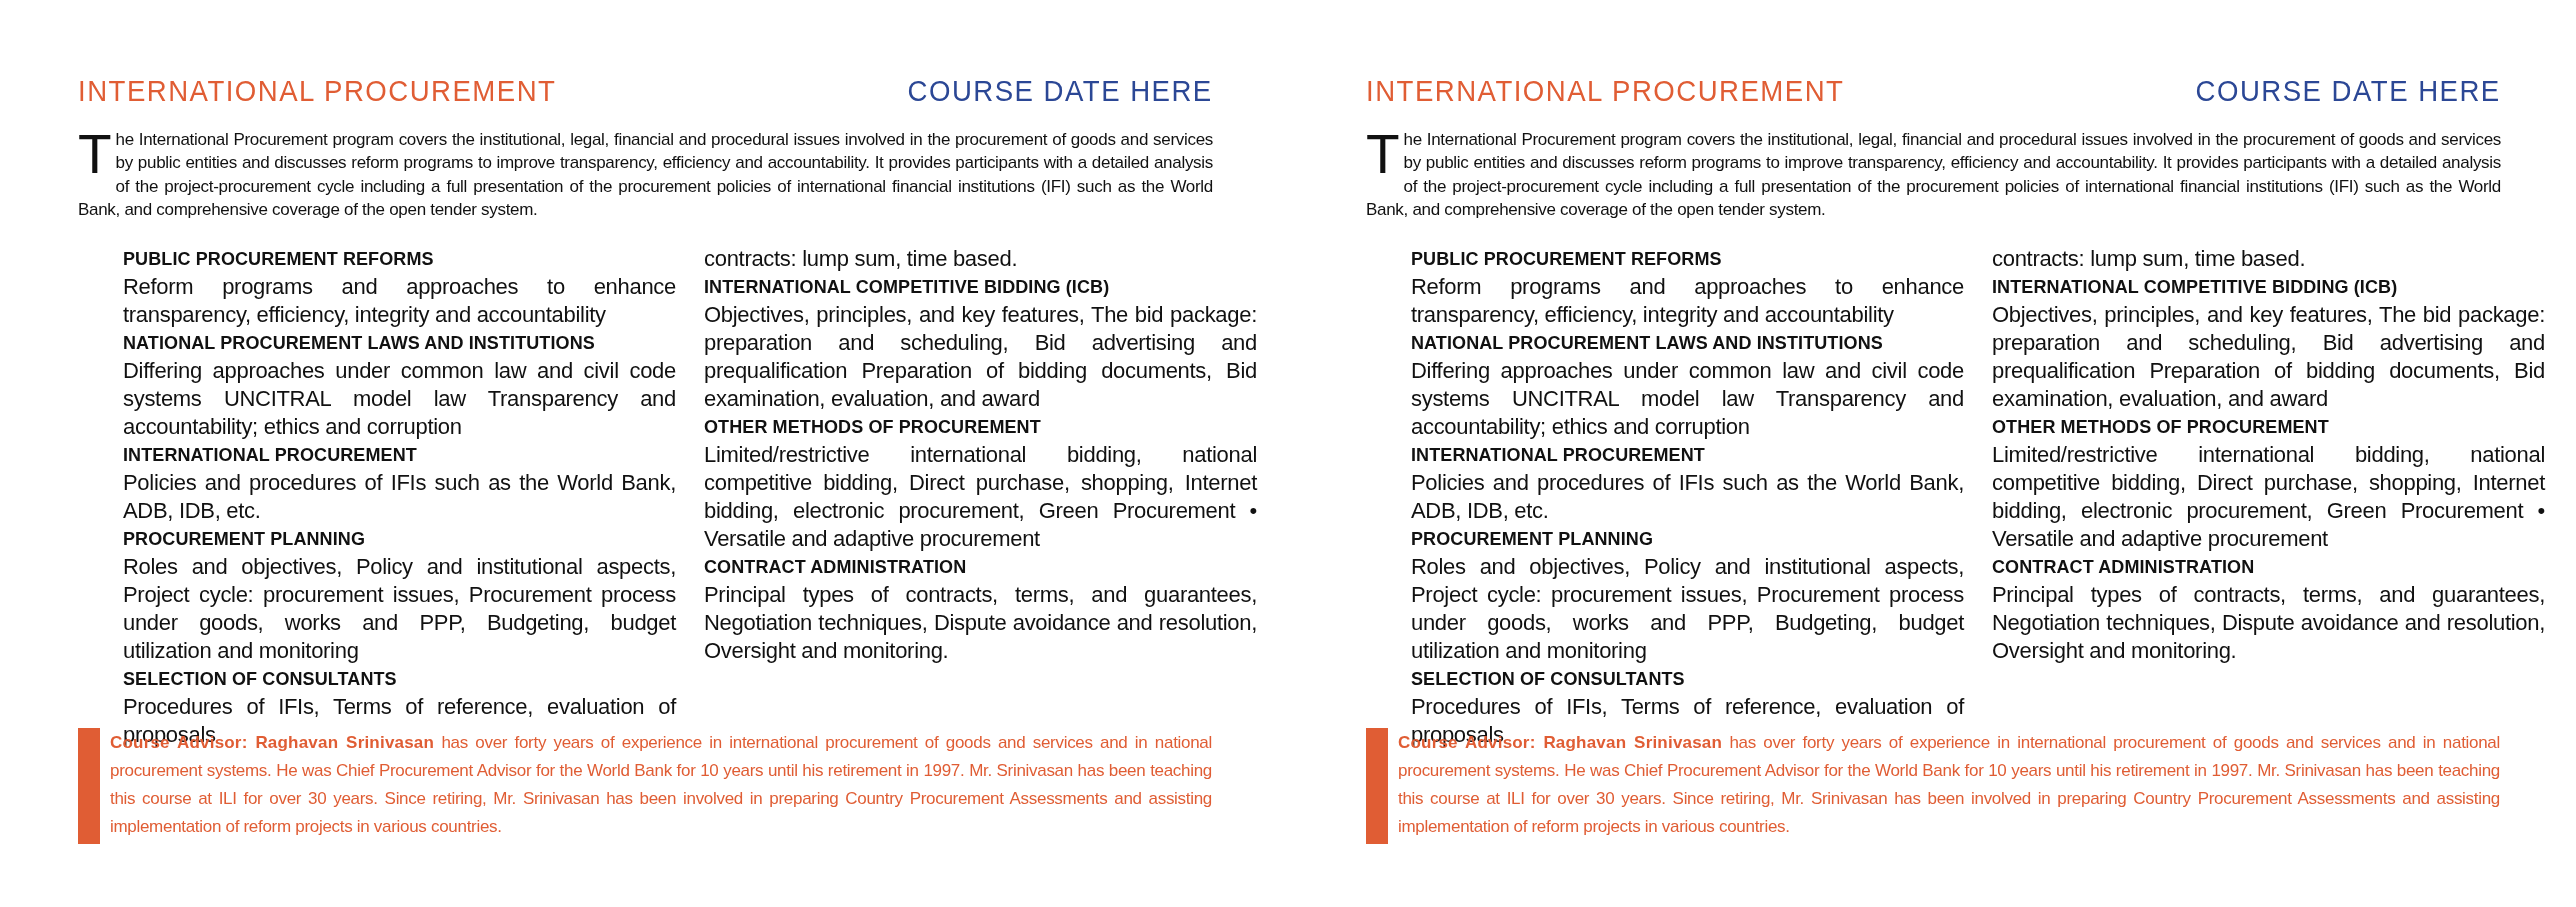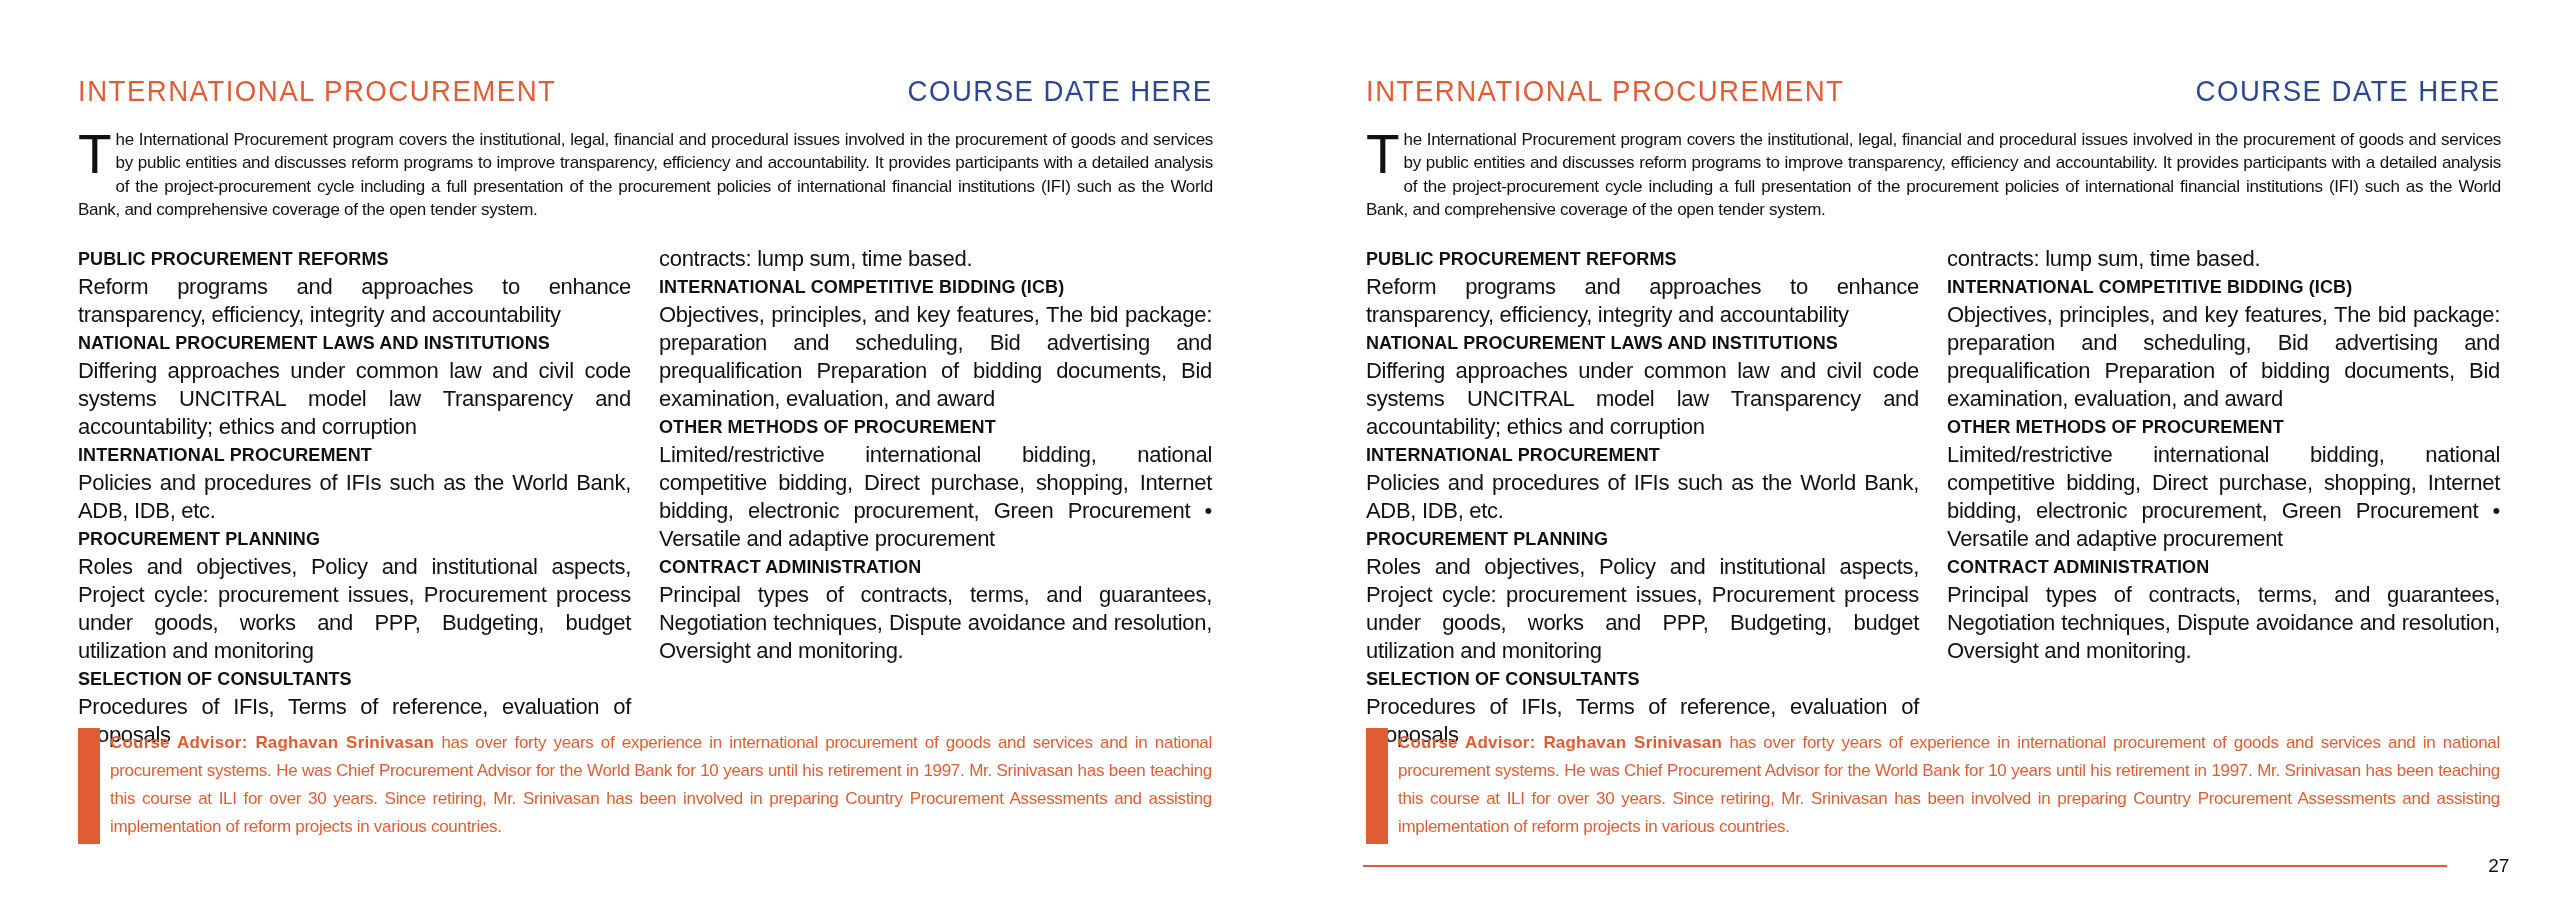--- a/index.html
+++ b/index.html
@@ -25,7 +25,7 @@
              margin: 4.2px 4.2px 0 0; font-weight: 400; color: #111; }
 
   .cols { position: absolute; top: 245px; left: 0; width: 1135px; height: 457px; }
-  .col { position: absolute; top: 0; width: 553px; }
+  .col { position: absolute; top: 0; width: 553px; margin-left: 45px; }
   .col.c1 { left: 0; }
   .col.c2 { left: 581px; }
   .h { font-size: 18px; font-weight: 700; line-height: 28px; letter-spacing: 0.1px;

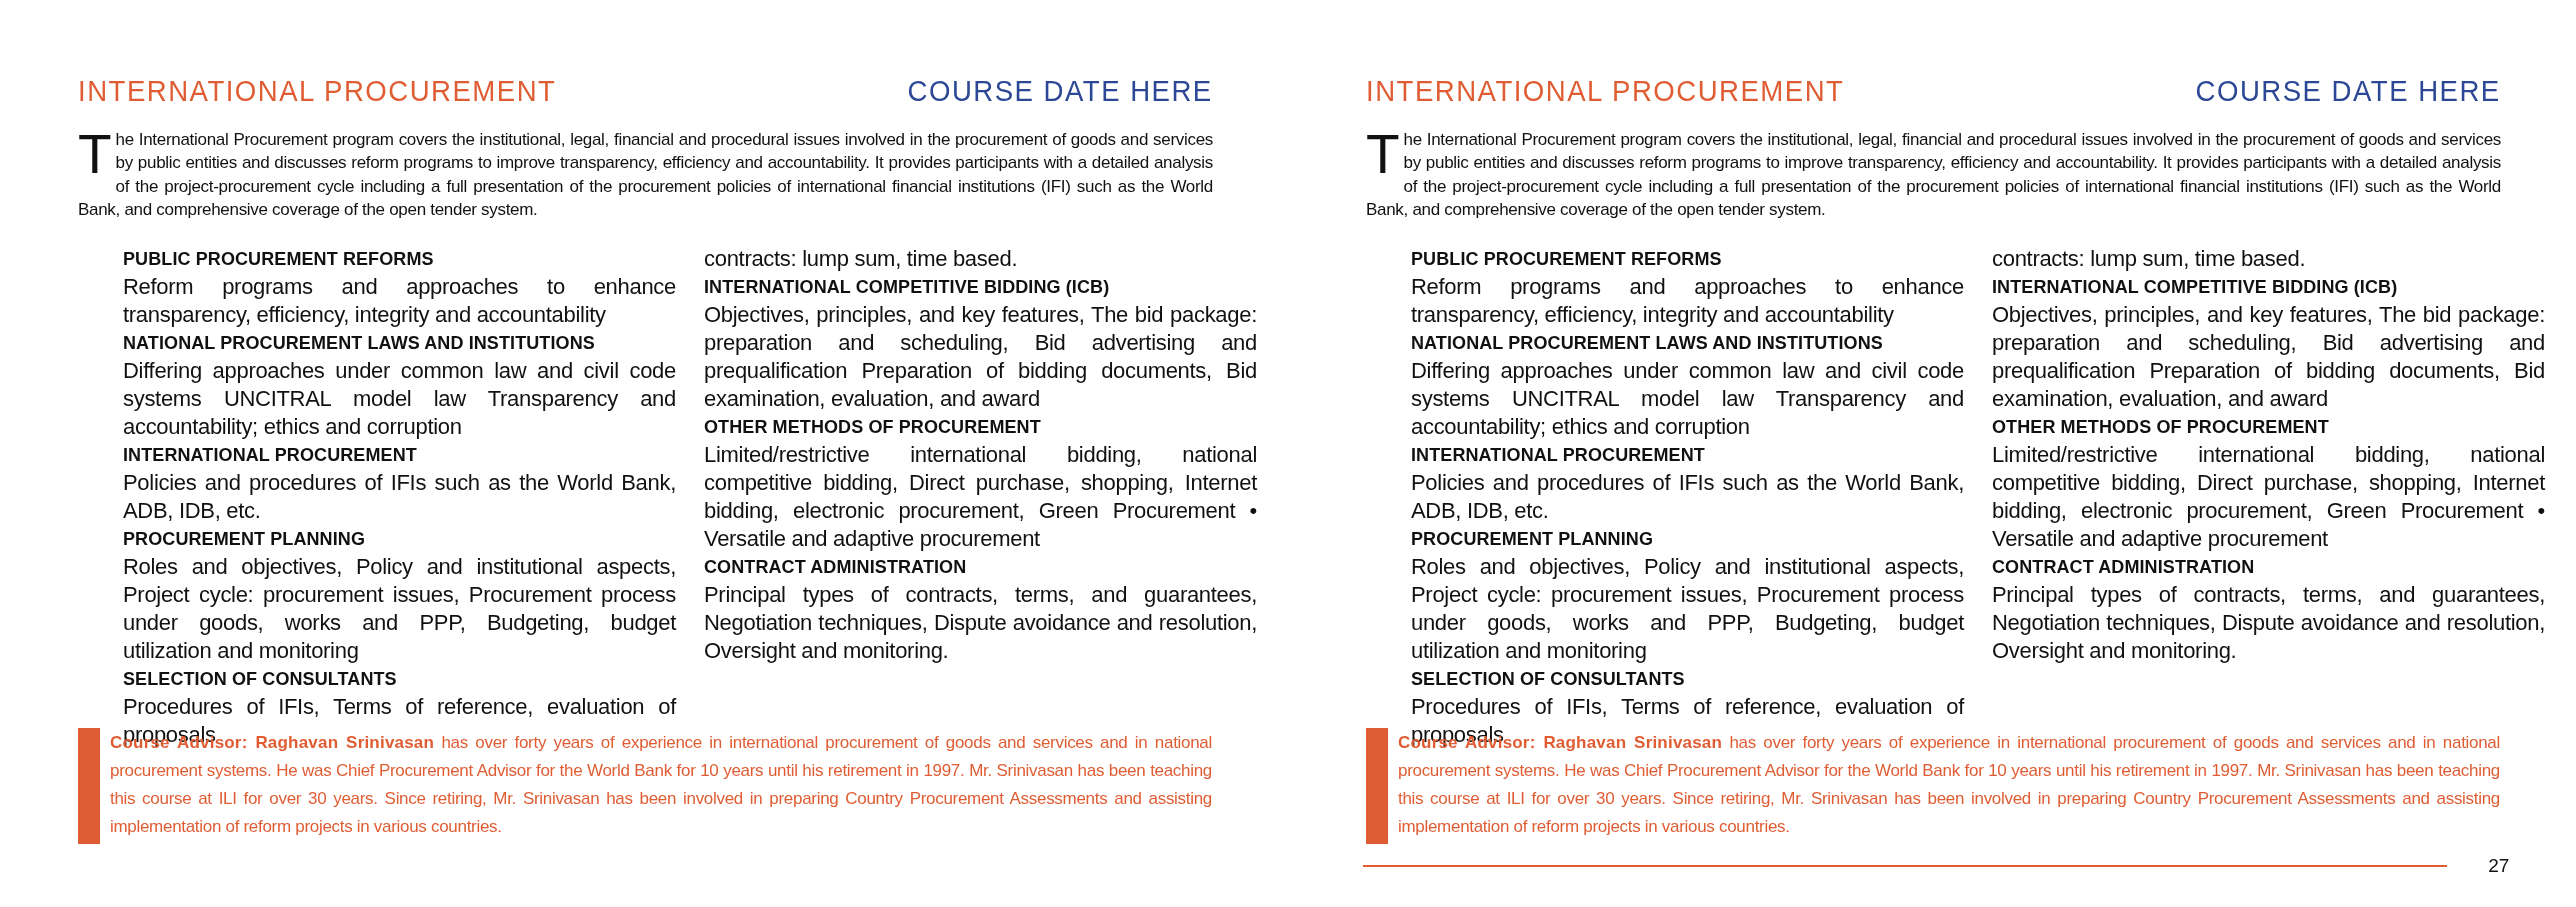--- a/index.html
+++ b/index.html
@@ -130,10 +130,6 @@
       <div class="text"><b>Course Advisor: Raghavan Srinivasan</b><span> has over forty years of experience in international procurement of goods and ser­vices and in national procurement systems. He was Chief Procurement Advisor for the World Bank for 10 years until his retirement in 1997. Mr. Srinivasan has been teaching this course at ILI for over 30 years. Since retiring, Mr. Srinivasan has been involved in preparing Country Procurement Assessments and assisting implementation of reform projects in various countries.</span></div>
     </div>
 
-    <div class="footer">
-      <div class="rule"></div>
-      <div class="pagenum">27</div>
-    </div>
   </div>
 </div>
 

